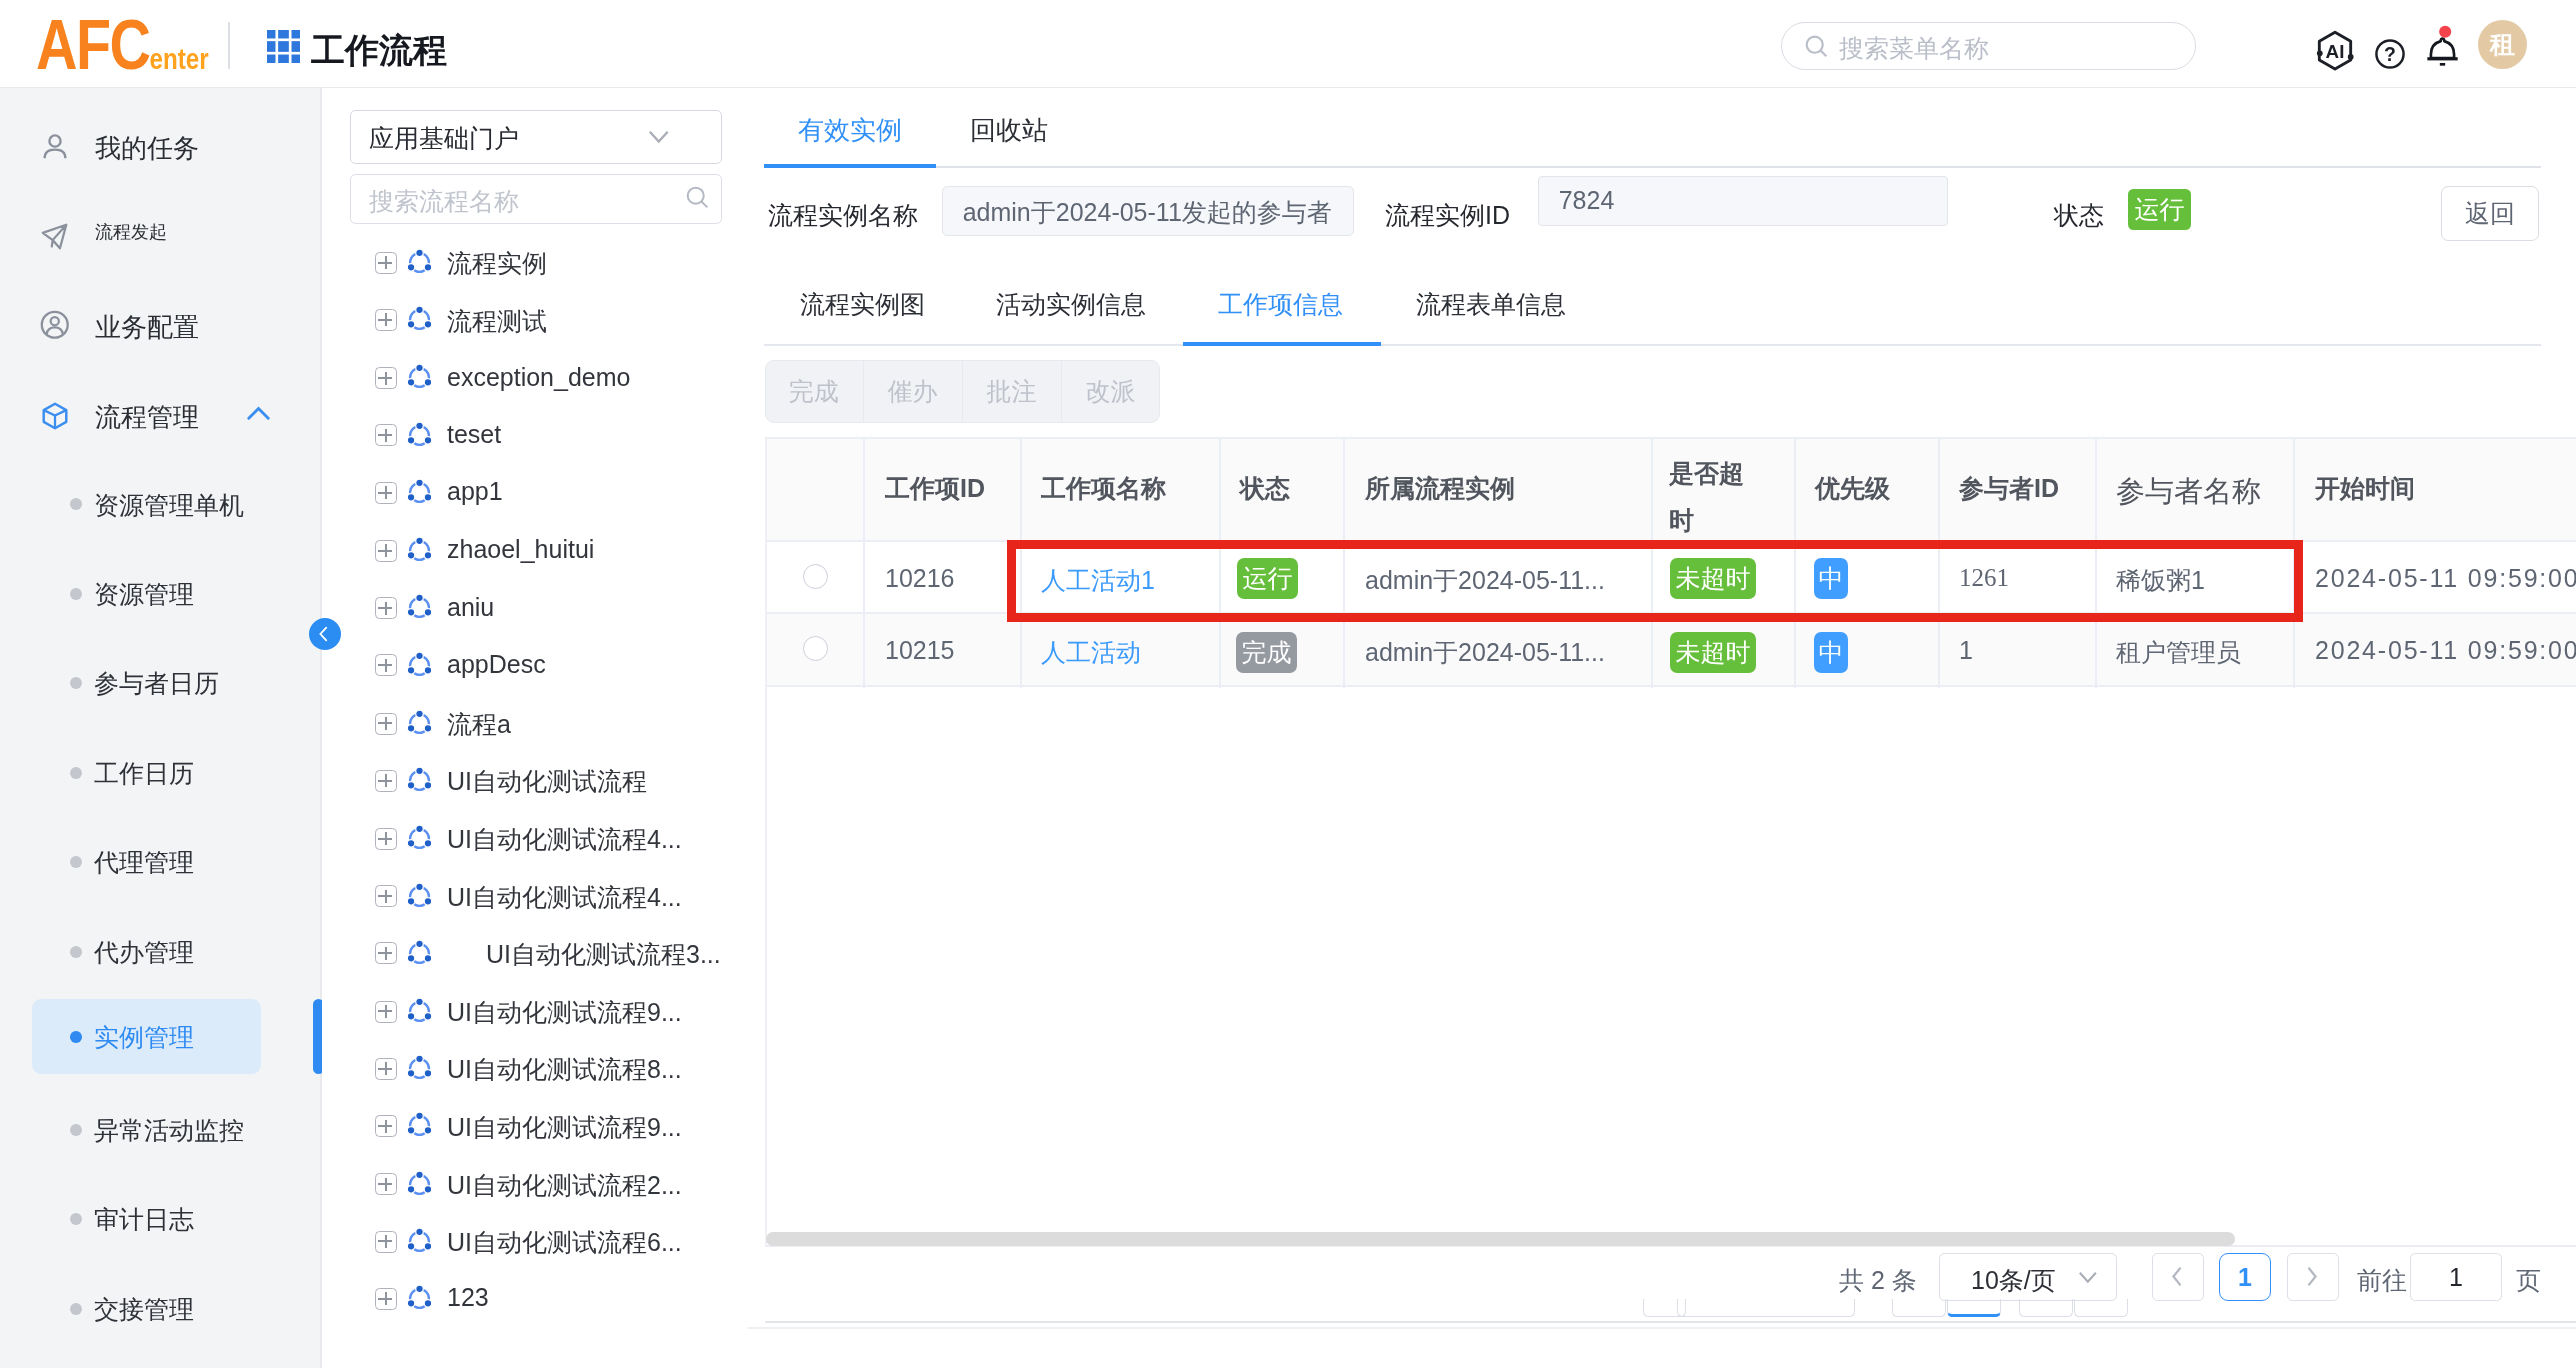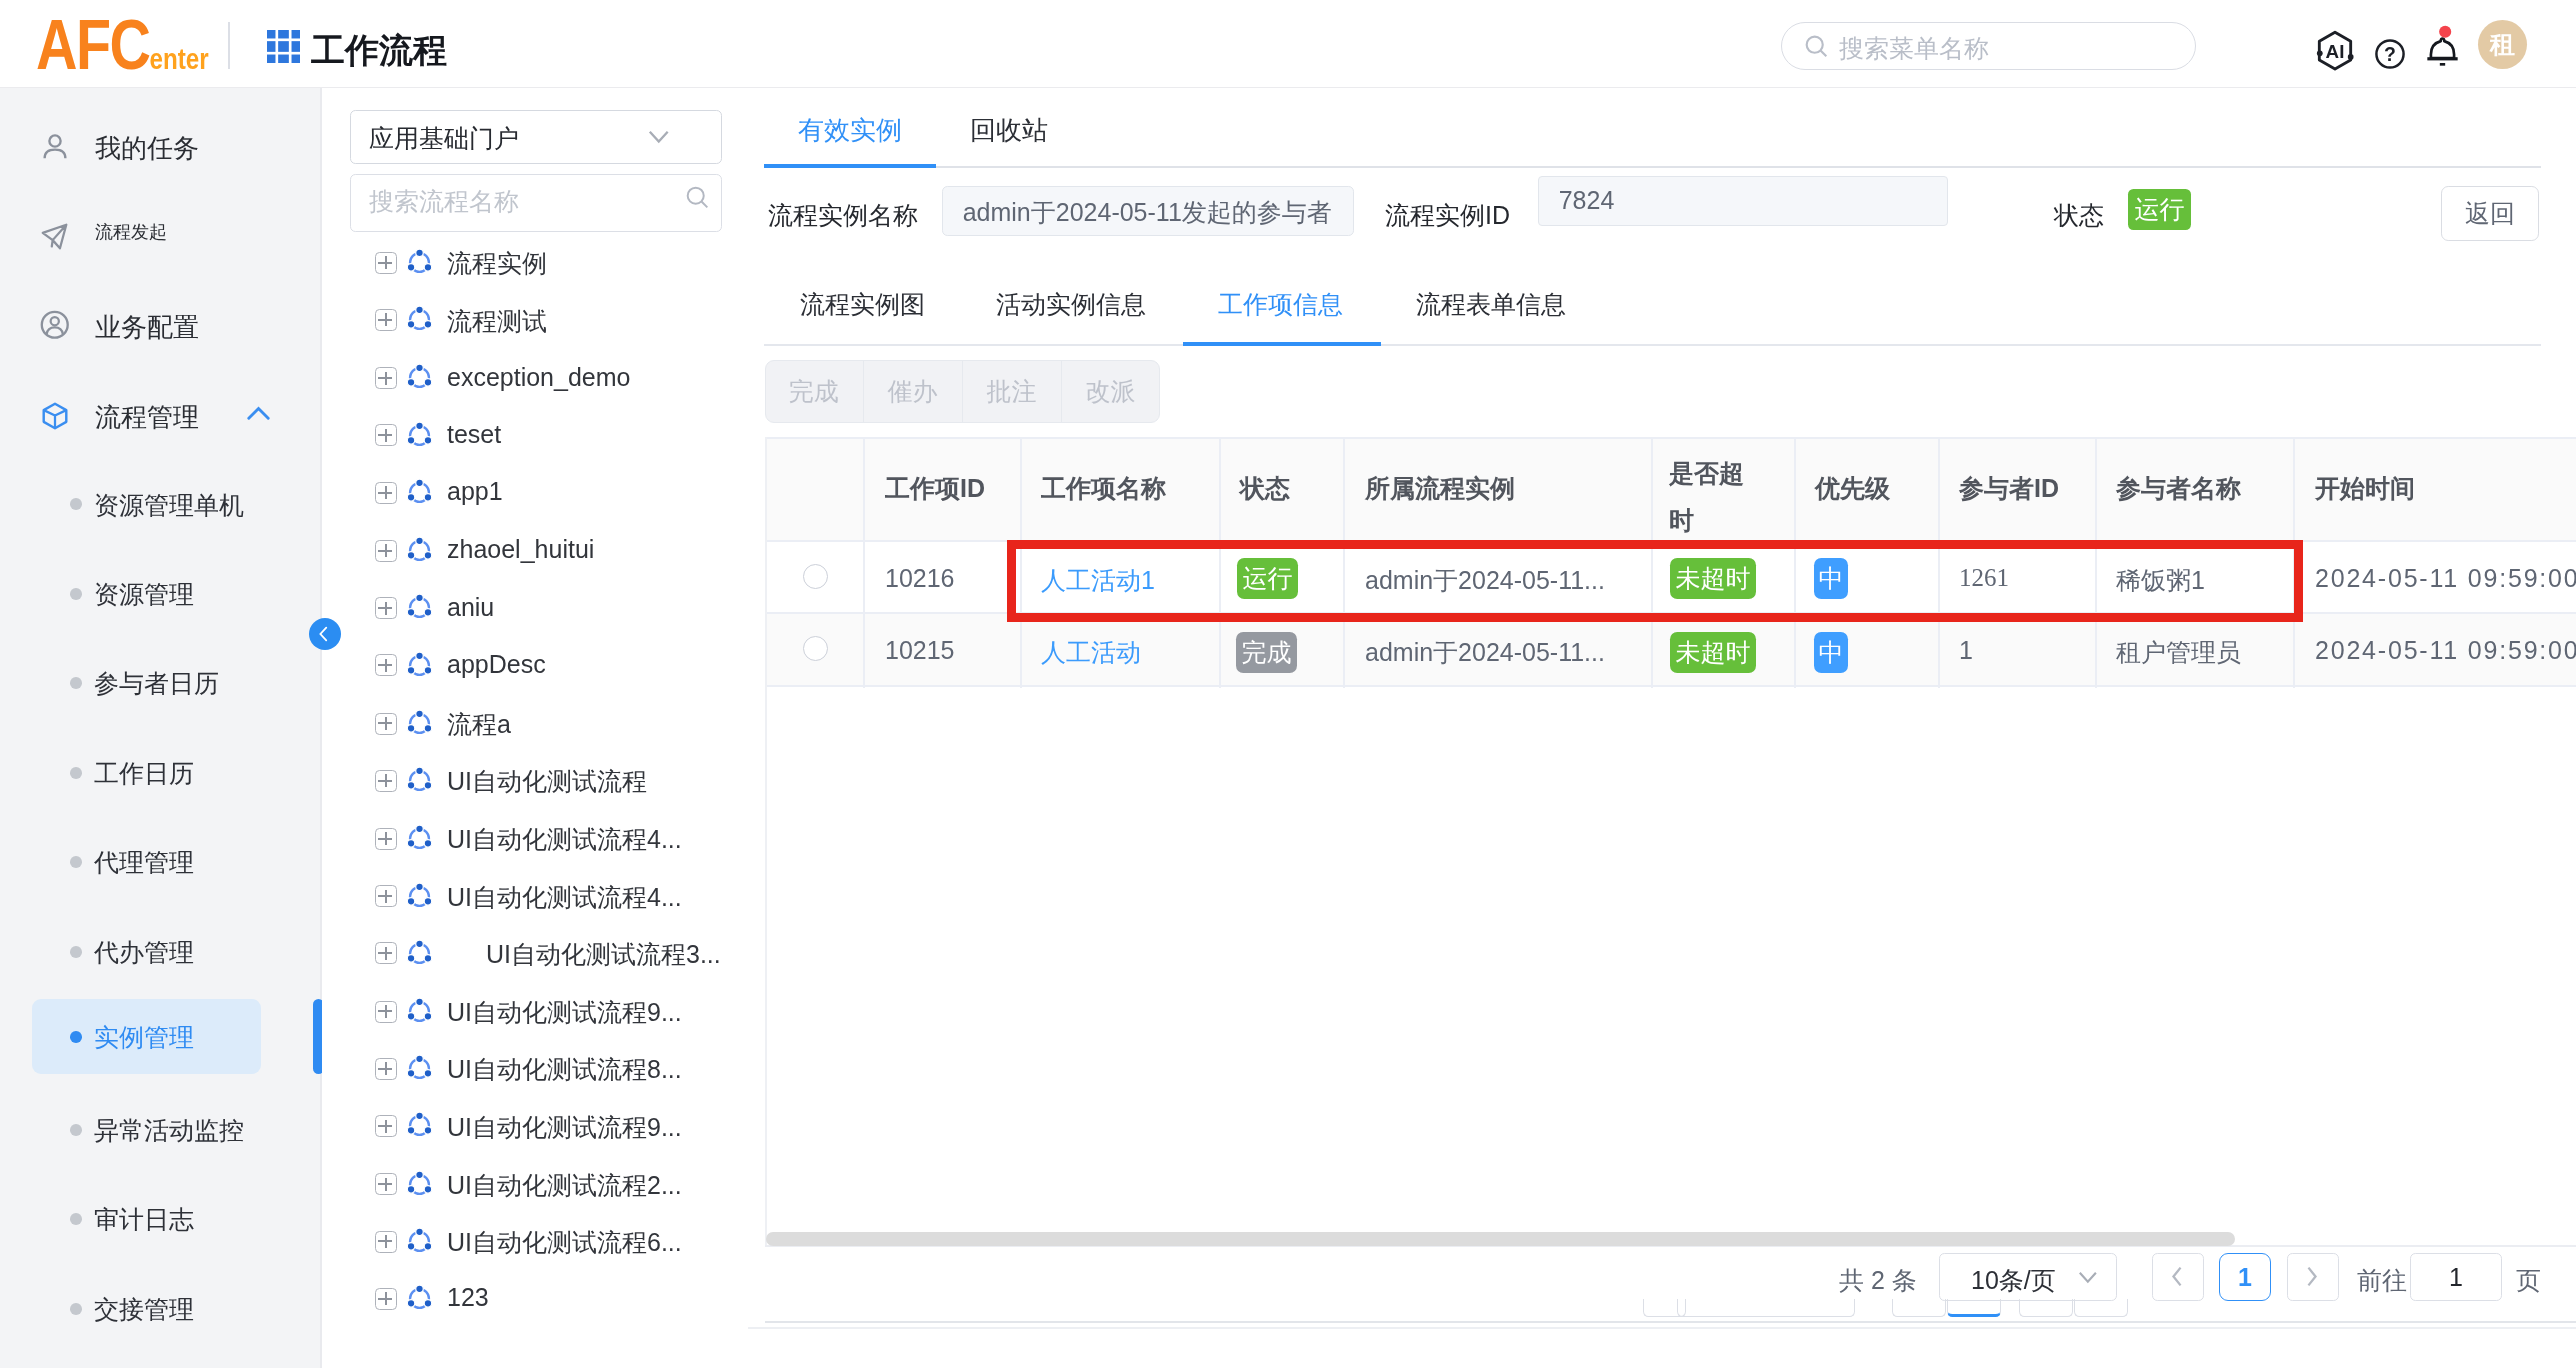--- a/index.html
+++ b/index.html
@@ -122,7 +122,7 @@
         <path d="M2 2 L12 13 L22 2" fill="none" stroke="#a8adb6" stroke-width="2.6"></path>
       </svg>
   </div>
-  <div class="abs" style="left:28px;top:86px;width:372px;height:58px;border:1.8px solid #dcdfe6;border-radius:5.4px;">
+  <div class="abs" style="left:28px;top:86px;width:372px;height:50px;border:1.8px solid #dcdfe6;border-radius:5.4px;">
     <div class="abs" style="left:18px;top:9.8px;font-size:25px;color:#c0c5cd;">搜索流程名称</div>
     <svg class="abs" style="left:334px;top:9.8px;" width="25" height="25" viewBox="0 0 28 28">
         <circle cx="12" cy="12" r="9" fill="none" stroke="#b3b8c2" stroke-width="2.2"></circle>

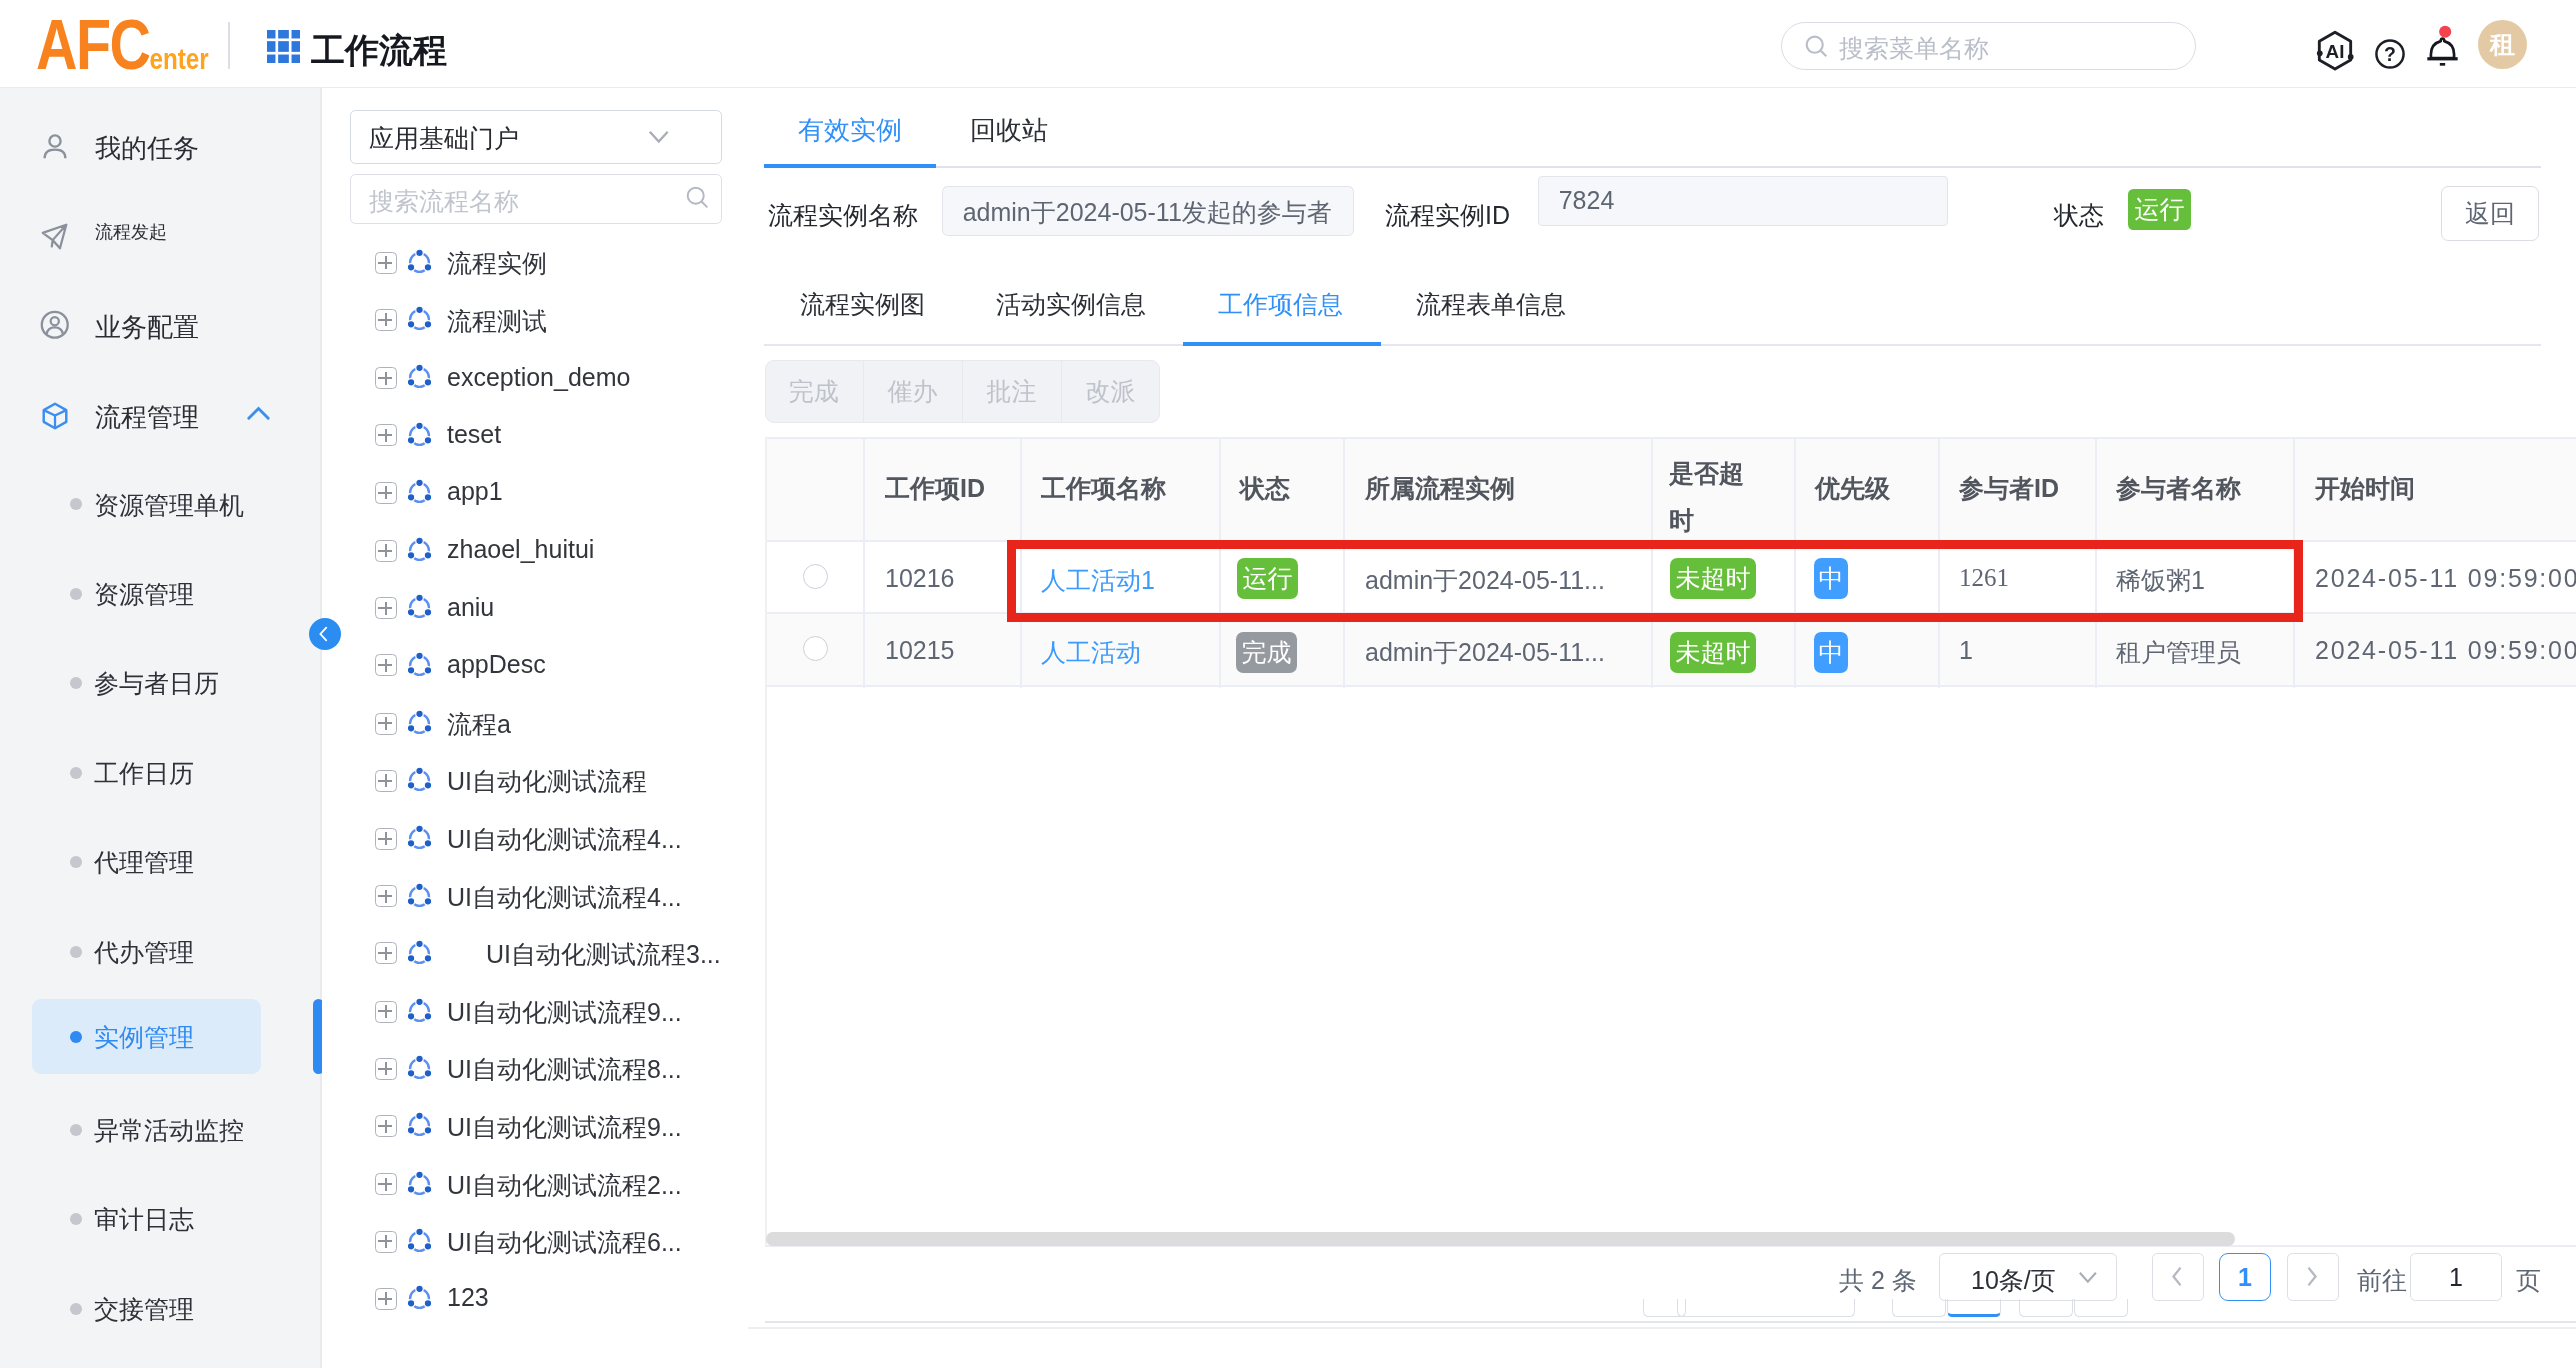--- a/index.html
+++ b/index.html
@@ -379,7 +379,7 @@
     <div class="abs" style="left:1669px;top:504px;font-size:25px;color:#51555d;font-weight:bold;">时</div>
     <div class="abs" style="left:1815px;top:472px;font-size:25px;color:#51555d;font-weight:bold;">优先级</div>
     <div class="abs" style="left:1959px;top:472px;font-size:25px;color:#51555d;font-weight:bold;">参与者ID</div>
-    <div class="abs" style="left:2116px;top:472px;font-size:25px;color:#51555d;font-weight:bold;">参与者名称</div>
+    <div class="abs" style="left:2116px;top:472px;font-size:29px;color:#51555d;font-weight:normal;">参与者名称</div>
     <div class="abs" style="left:2315px;top:472px;font-size:25px;color:#51555d;font-weight:bold;">开始时间</div>
     <div class="abs" style="left:803px;top:564px;width:25px;height:25px;border:1.8px solid #ccd0d9;border-radius:50%;background:#fff;"></div>
     <div class="abs" style="left:885px;top:564px;font-size:25px;color:#5f6673;">10216</div>

